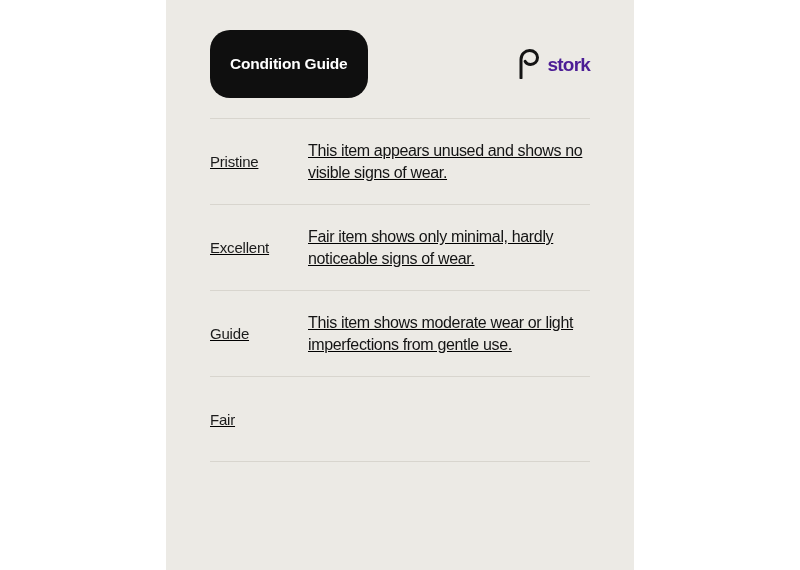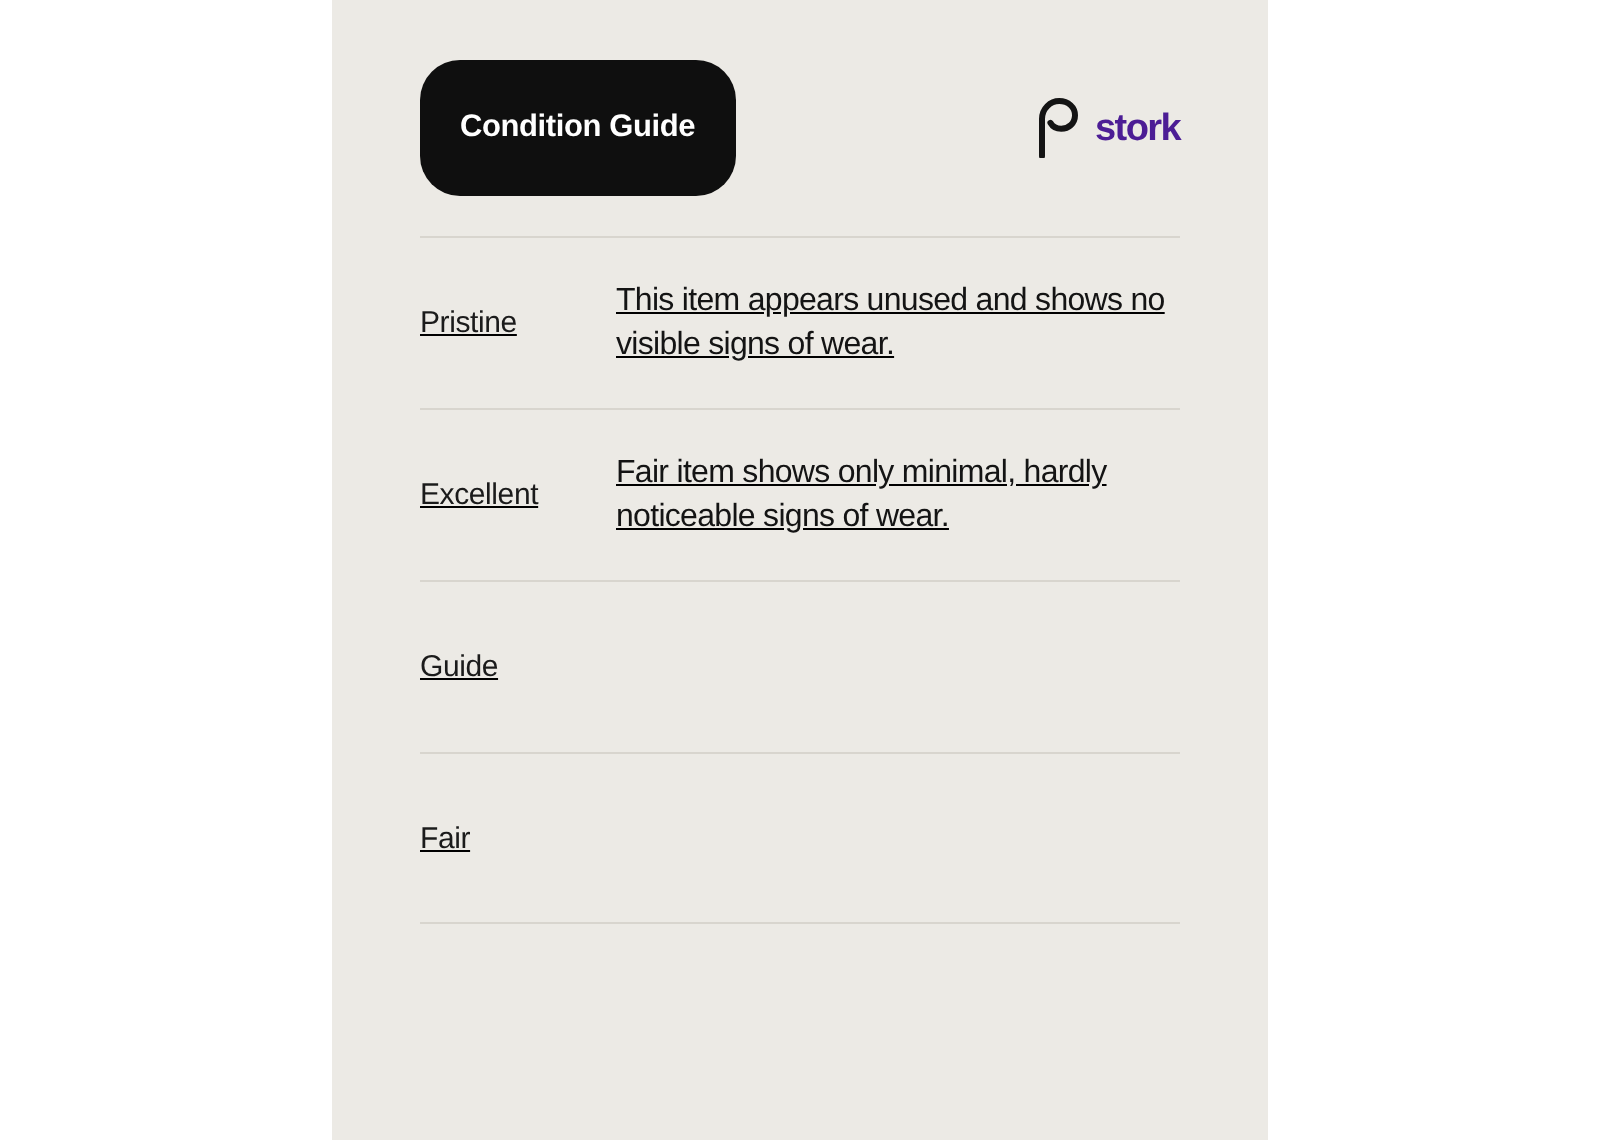--- a/index.html
+++ b/index.html
@@ -138,6 +138,7 @@
 
         <div class="row">
           <div class="row-label">Guide</div>
+          <div class="row-desc">This item shows moderate wear or light imperfections from gentle use.</div>
         </div>
 
         <div class="row">

